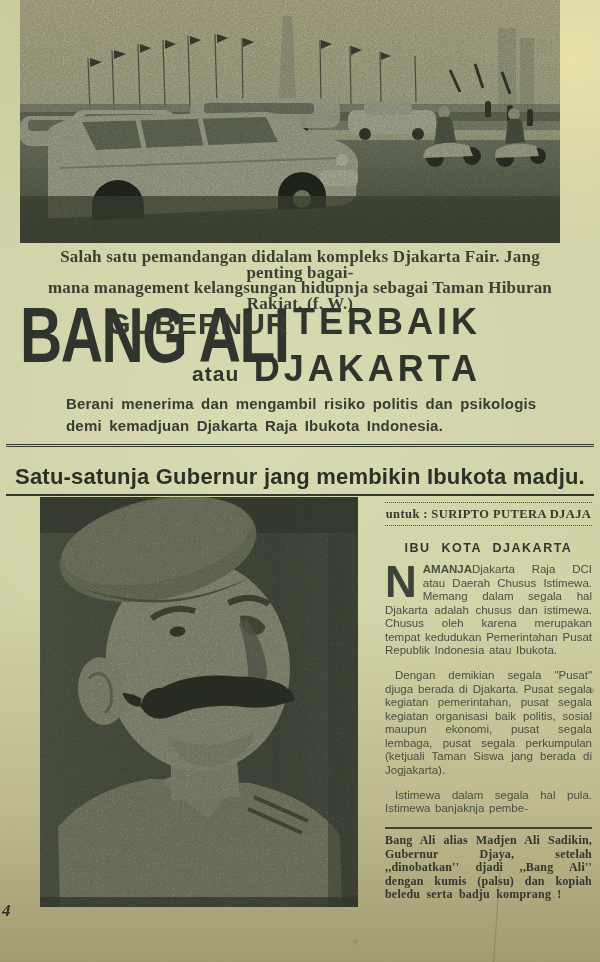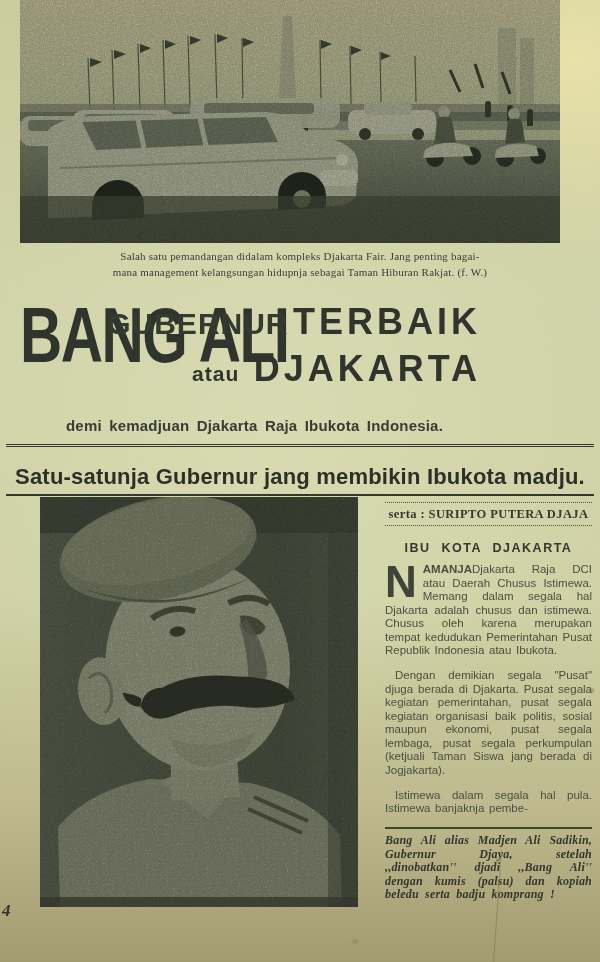--- a/index.html
+++ b/index.html
@@ -21,8 +21,8 @@
   
   .photo-caption{
     position:absolute;left:48px;top:249px;width:504px;
-    font-family:"Liberation Serif",serif;font-weight:normal;
-    font-size:11px;line-height:15.5px;color:#373c31;
+    font-family:"Liberation Serif",serif;font-weight:bold;
+    font-size:17px;line-height:15.5px;color:#373c31;
     text-align:center;letter-spacing:.2px;
   }
   

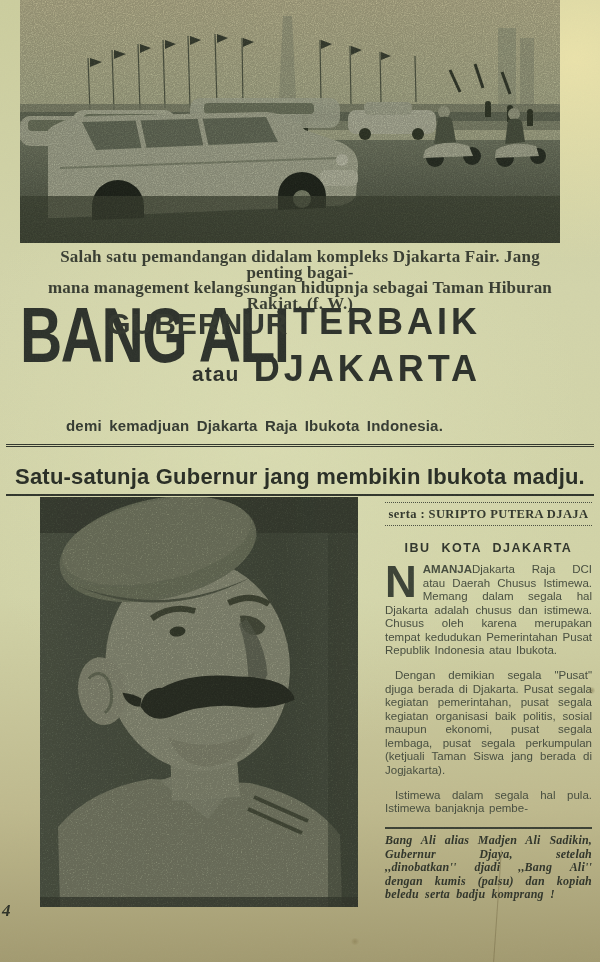--- a/index.html
+++ b/index.html
@@ -243,7 +243,7 @@
   </div>
 
   <div class="deck">
-    <br>
+    <span>Berani menerima dan mengambil risiko politis dan psikologis</span><br>
     <span>demi kemadjuan Djakarta Raja Ibukota Indonesia.</span>
   </div>
 

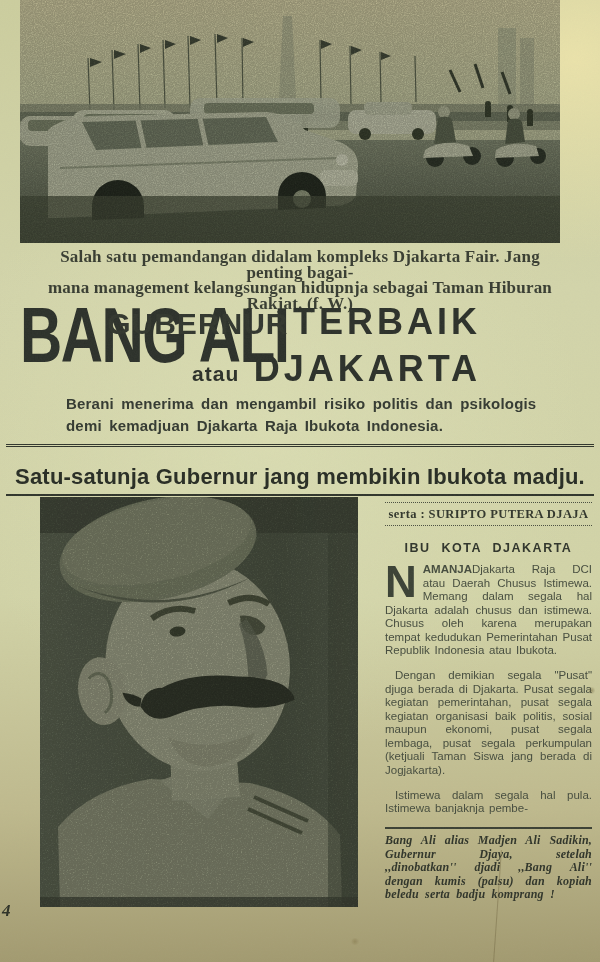--- a/index.html
+++ b/index.html
@@ -307,7 +307,7 @@
   </div>
 
   <div class="right-col">
-    <div class="byline">serta : SURIPTO PUTERA DJAJA</div>
+    <div class="byline">untuk : SURIPTO PUTERA DJAJA</div>
     <div class="section-heading">IBU KOTA DJAKARTA</div>
 
     <p class="body-para">

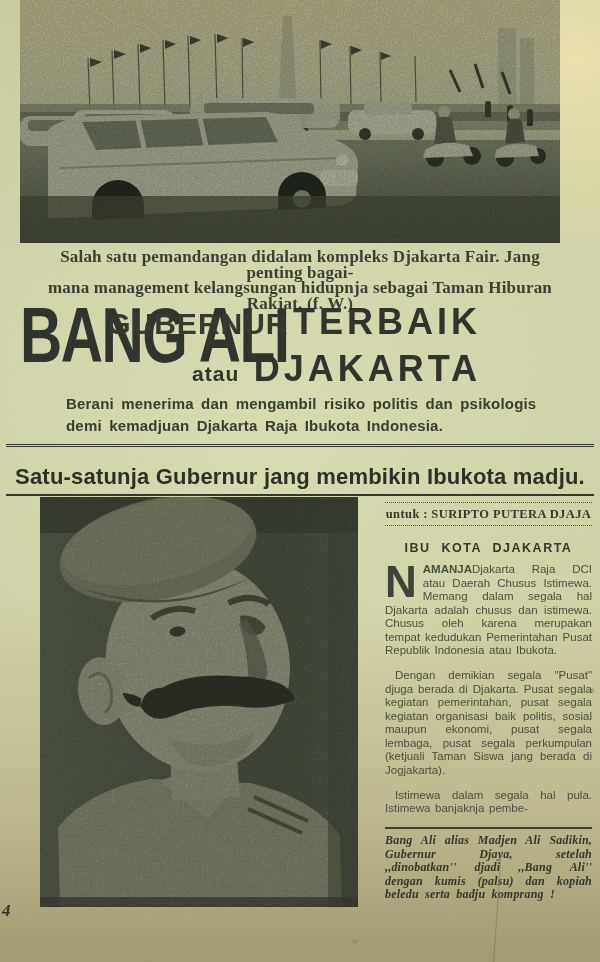--- a/index.html
+++ b/index.html
@@ -81,7 +81,7 @@
   .portrait-caption{
     font-family:"Liberation Serif",serif;font-weight:bold;
     font-size:12px;line-height:13.5px;text-align:justify;
-    word-spacing:3px;letter-spacing:.2px;color:#2e3329;font-style:italic;
+    word-spacing:3px;letter-spacing:.2px;color:#2e3329;
   }
   
   .page-num{

